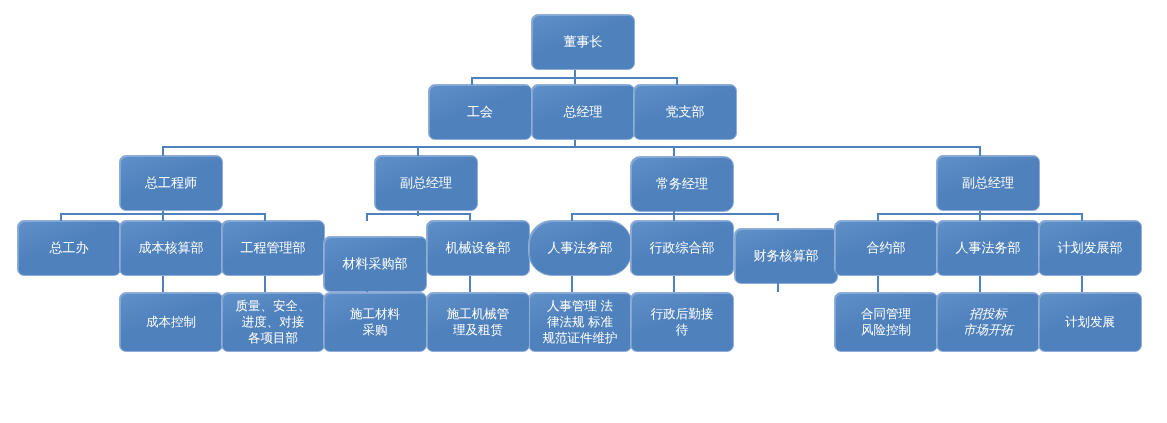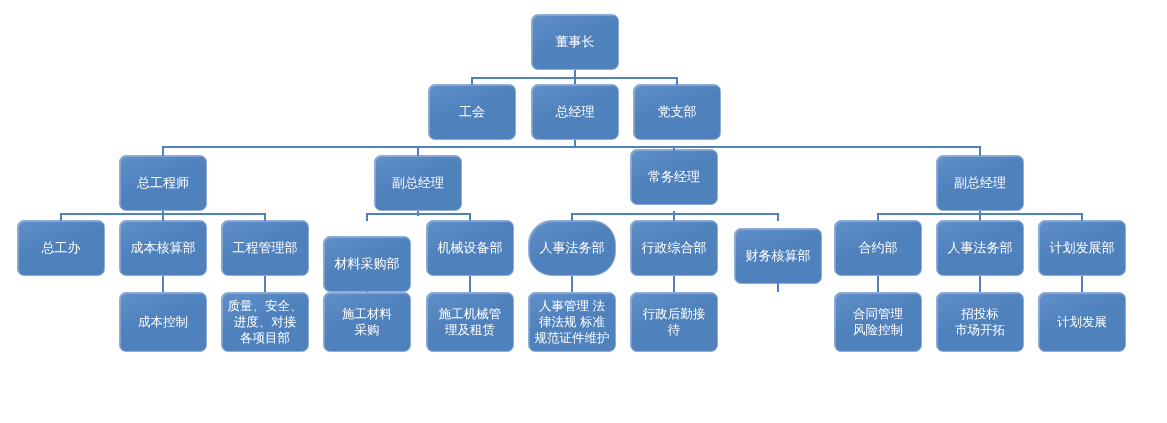--- a/index.html
+++ b/index.html
@@ -8,7 +8,7 @@
     font-family:"Liberation Sans","DejaVu Sans",sans-serif;overflow:hidden;
   }
   .node{
-    position:absolute;width:88px;height:56px;box-sizing:border-box;
+    position:absolute;width:104px;height:56px;box-sizing:border-box;
     background:linear-gradient(160deg,#6090c8 0%,#4f81bd 45%);
     border:1px solid #8fadd8;border-radius:7px;
     color:#ffffff;font-size:13px;line-height:1.28;

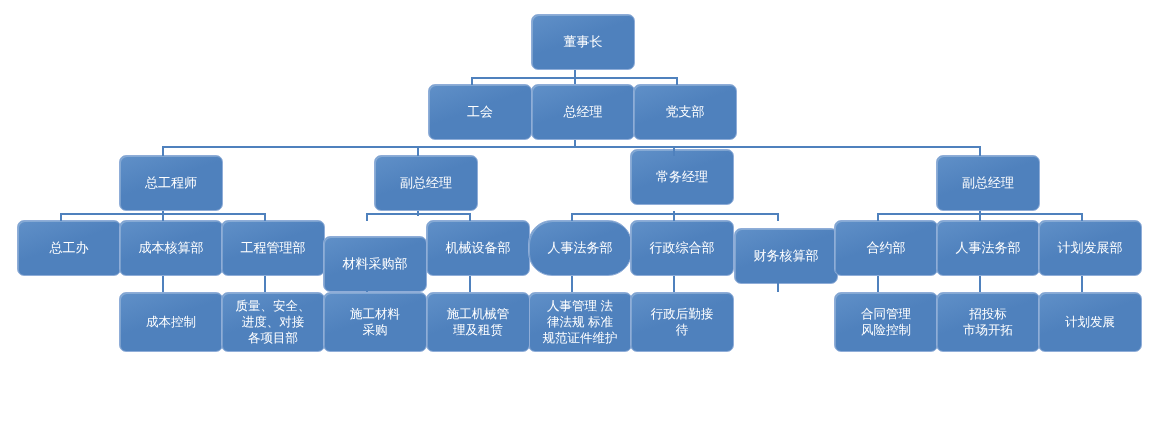--- a/index.html
+++ b/index.html
@@ -34,7 +34,7 @@
 
   <div class="node" style="left:119px;top:155px;">总工程师</div>
   <div class="node" style="left:374px;top:155px;">副总经理</div>
-  <div class="node" style="left:630px;top:149px;">常务经理</div>
+  <div class="node" style="left:630px;top:156px;border-radius:10px;">常务经理</div>
   <div class="node" style="left:936px;top:155px;">副总经理</div>
 
   <div class="node" style="left:17px;top:220px;">总工办</div>

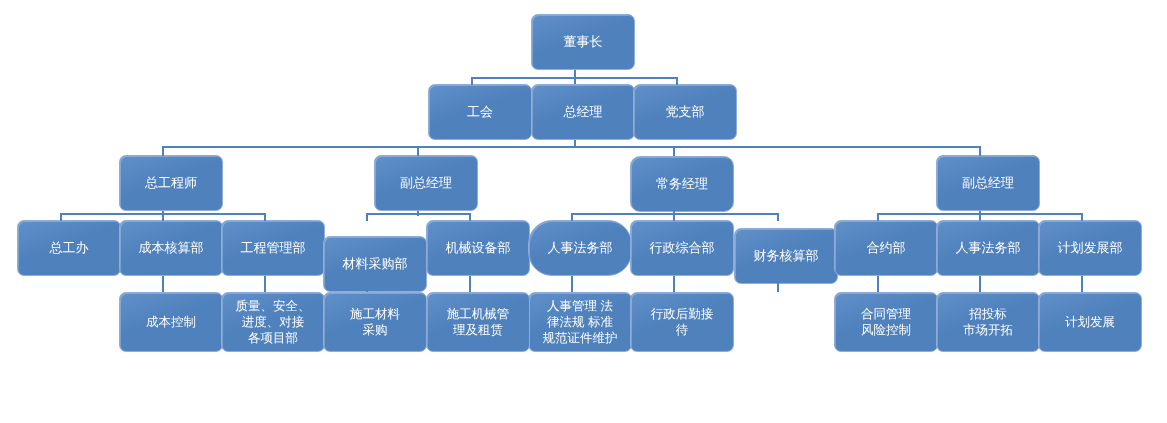--- a/index.html
+++ b/index.html
@@ -64,7 +64,7 @@
 待</div>
   <div class="node lv5" style="left:834px;top:292px;">合同管理
 风险控制</div>
-  <div class="node lv5" style="left:936px;top:292px;">招投标
+  <div class="node lv5" style="left:936px;top:292px;font-style:italic;">招投标
 市场开拓</div>
   <div class="node lv5" style="left:1038px;top:292px;">计划发展</div>
 

